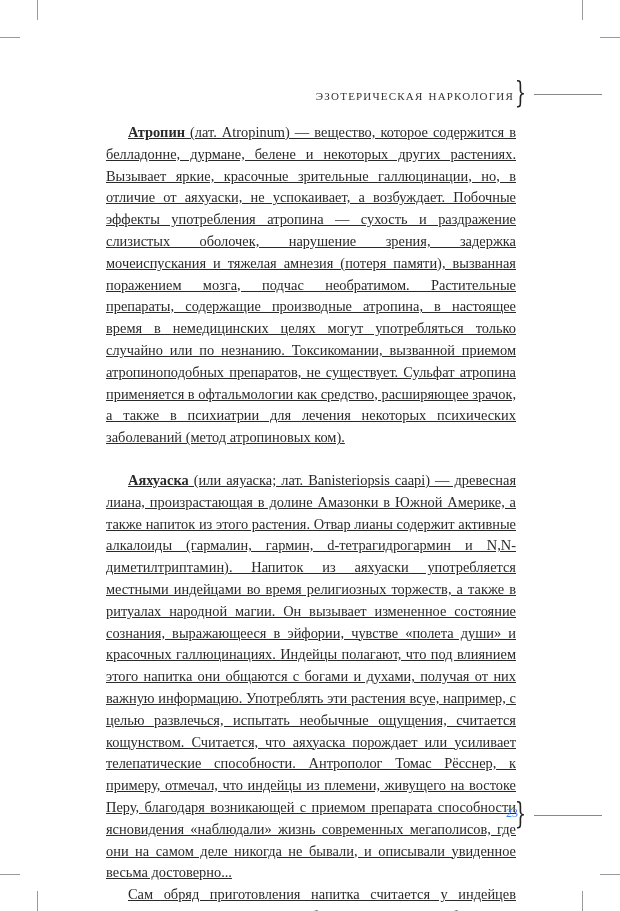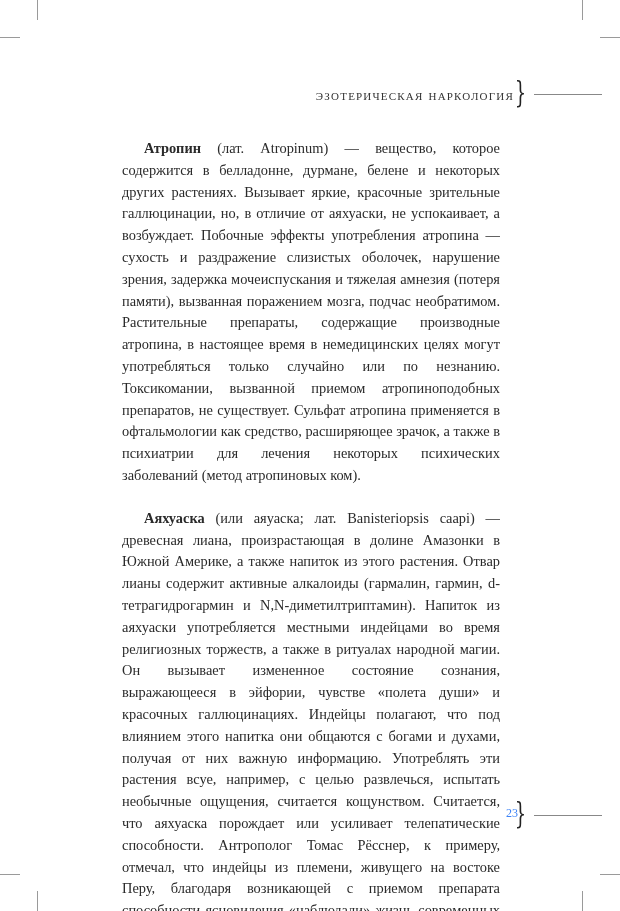--- a/index.html
+++ b/index.html
@@ -14,7 +14,7 @@
   .header-rule { position:absolute; right:18px; top:14px; width:68px; height:1px; background:#888; }
   .content { position:absolute; left:106px; top:122px; width:410px; font-size:14.4px; line-height:21.8px;
              text-align:justify; hyphens:manual; }
-  .content p { margin:16px; text-indent:22px; }
+  .content p { margin:0; text-indent:22px;text-decoration:underline; }
   .content p.gap { margin-top:21px; }
   .term { font-weight:bold; }
   .footer { position:absolute; top:796px; right:0; width:200px; height:40px; }

